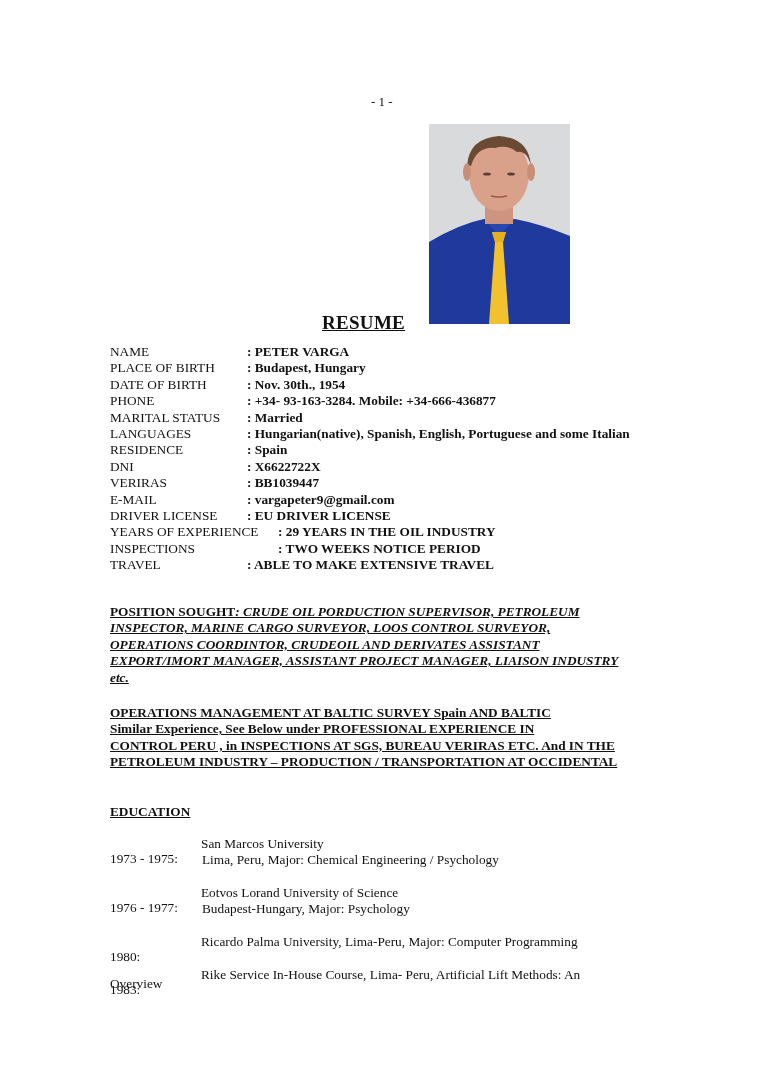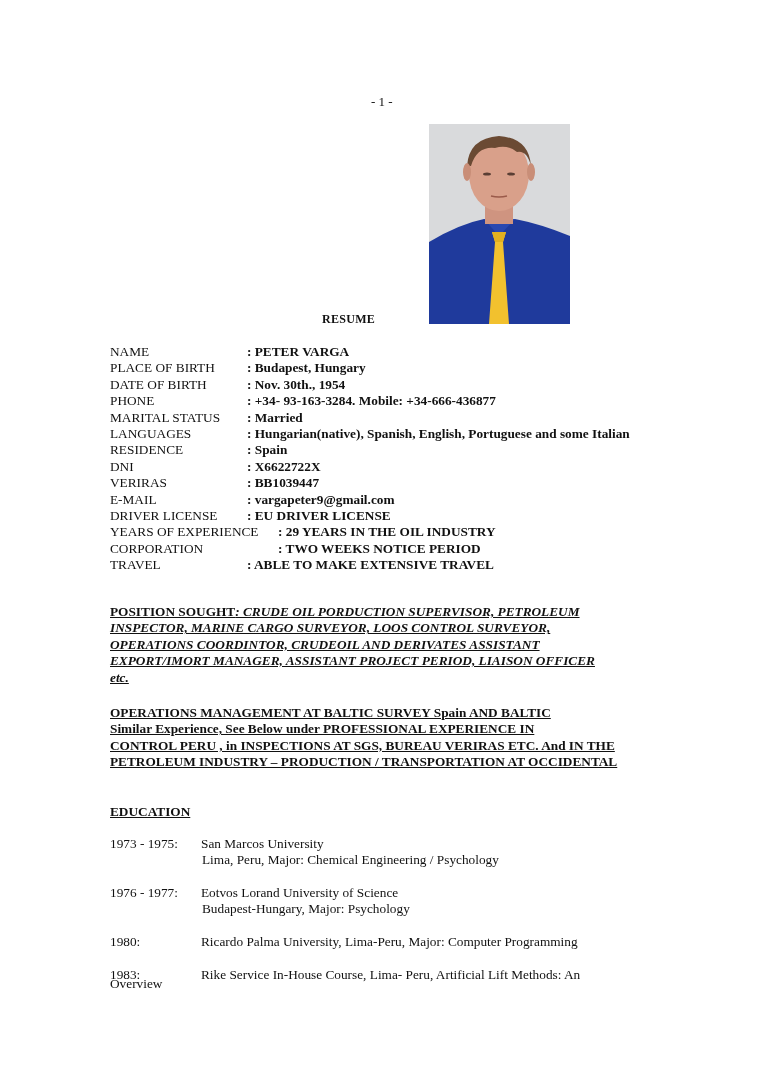--- a/index.html
+++ b/index.html
@@ -36,8 +36,9 @@
       left: 322px;
       top: 312px;
       font-weight: bold;
-      font-size: 12px;
+      font-size: 19px;
       letter-spacing: 0.3px;
+      text-decoration: underline;
     }
     .info {
       position: absolute;

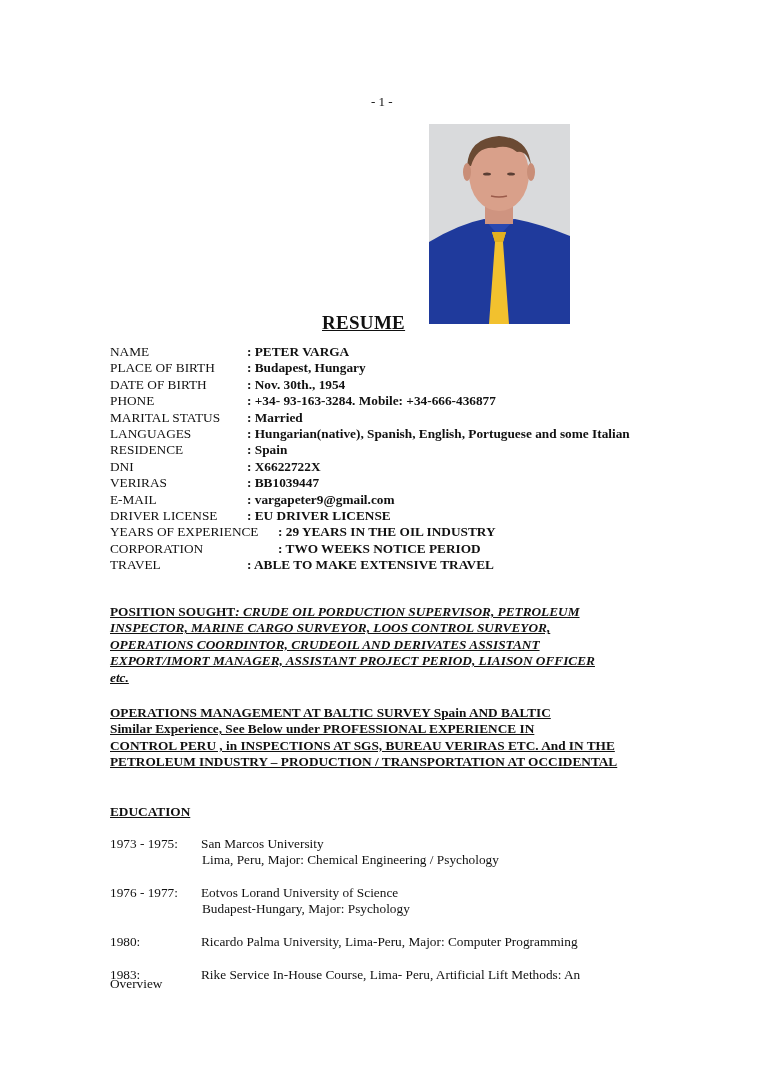--- a/index.html
+++ b/index.html
@@ -198,7 +198,7 @@
     <span class="info-value" style="left:168px">: 29 YEARS IN THE OIL INDUSTRY</span>
   </div>
   <div class="info-row">
-    <span class="info-label">CORPORATION</span>
+    <span class="info-label">INSPECTIONS</span>
     <span class="info-value" style="left:168px">: TWO WEEKS NOTICE PERIOD</span>
   </div>
   <div class="info-row">

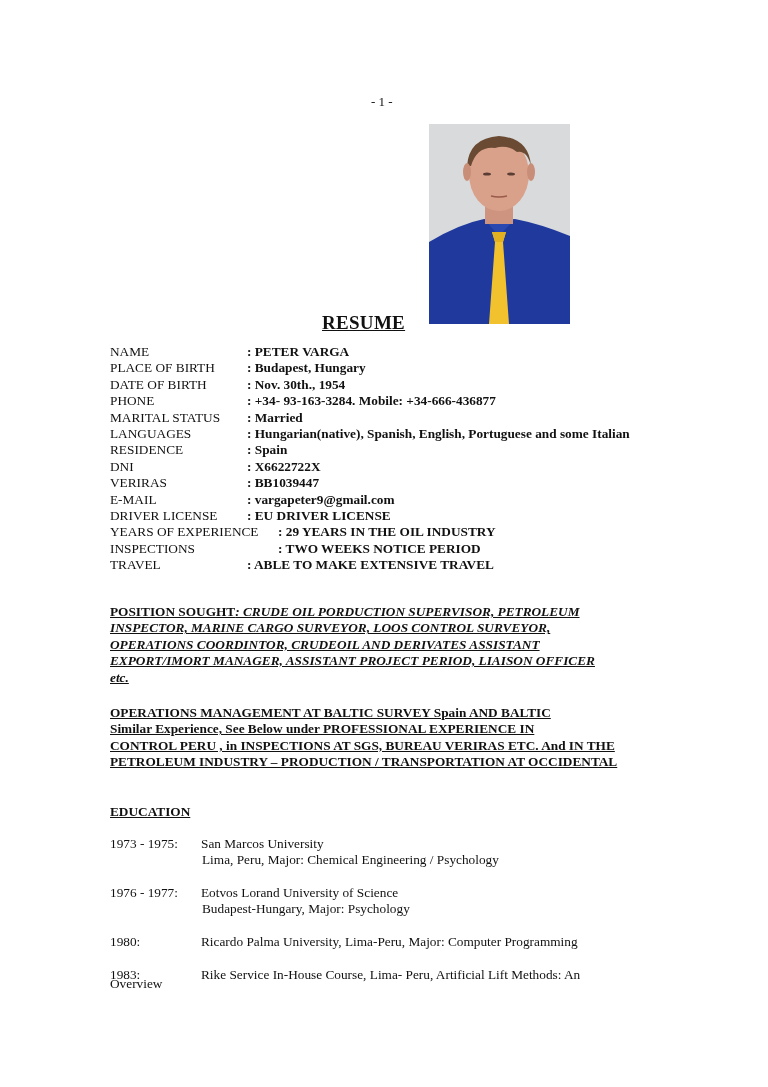--- a/index.html
+++ b/index.html
@@ -211,7 +211,7 @@
   <div><span>POSITION SOUGHT</span><span class="italic">: CRUDE OIL PORDUCTION SUPERVISOR, PETROLEUM</span></div>
   <div class="italic">INSPECTOR, MARINE CARGO SURVEYOR, LOOS CONTROL SURVEYOR,</div>
   <div class="italic">OPERATIONS COORDINTOR, CRUDEOIL AND DERIVATES ASSISTANT</div>
-  <div class="italic">EXPORT/IMORT MANAGER, ASSISTANT PROJECT PERIOD, LIAISON OFFICER</div>
+  <div class="italic">EXPORT/IMORT MANAGER, ASSISTANT PROJECT MANAGER, LIAISON INDUSTRY</div>
   <div class="italic">etc.</div>
 </div>
 

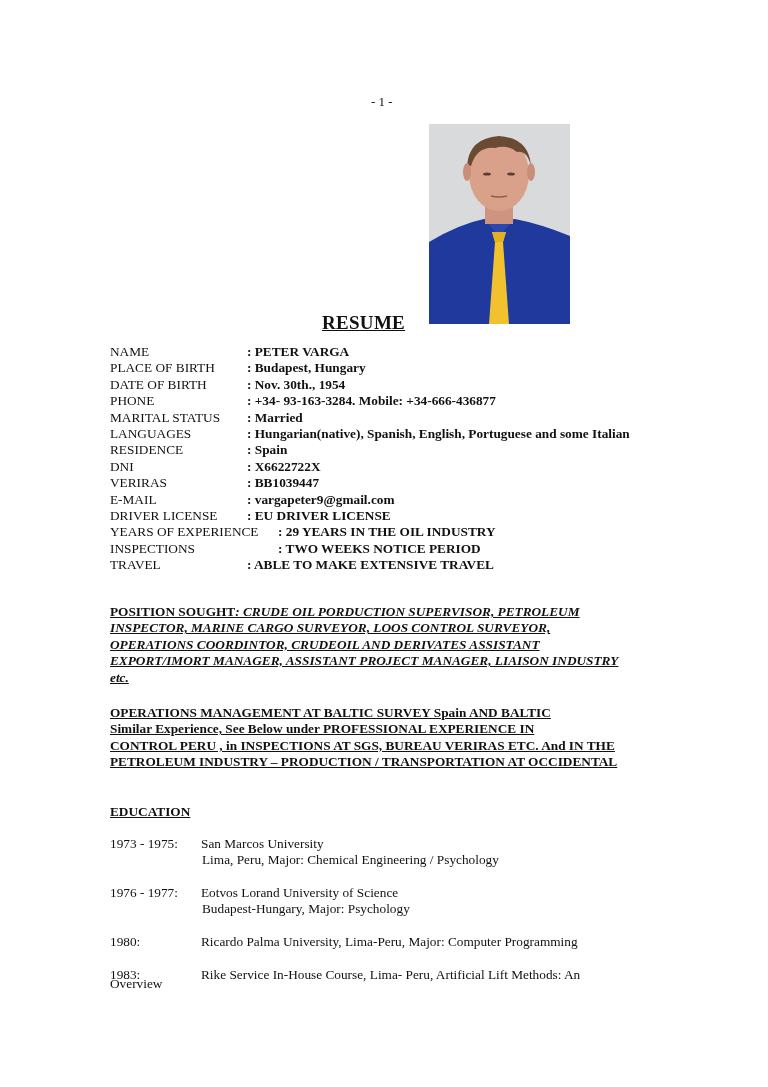--- a/index.html
+++ b/index.html
@@ -94,6 +94,7 @@
     .edu-years {
       position: absolute;
       left: 0;
+      margin-top: 15px;
     }
     .edu-text {
       position: absolute;

